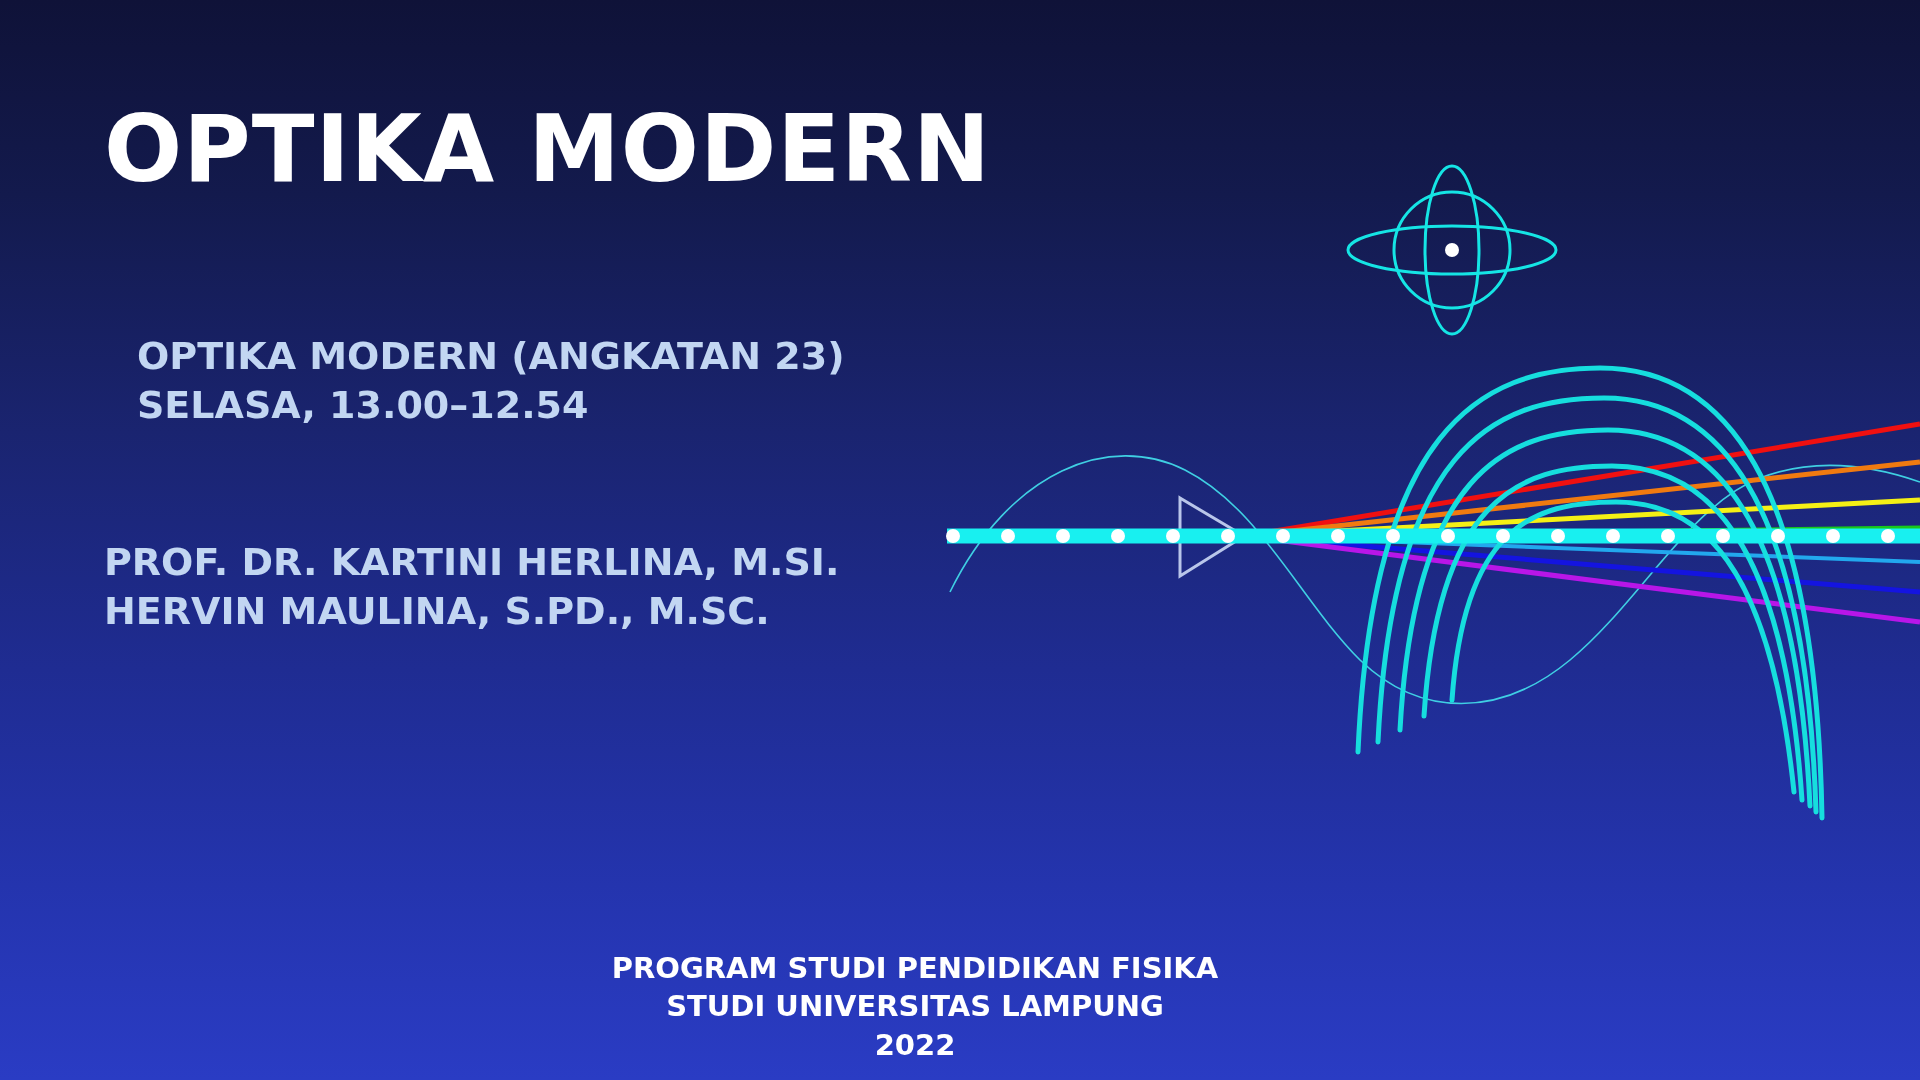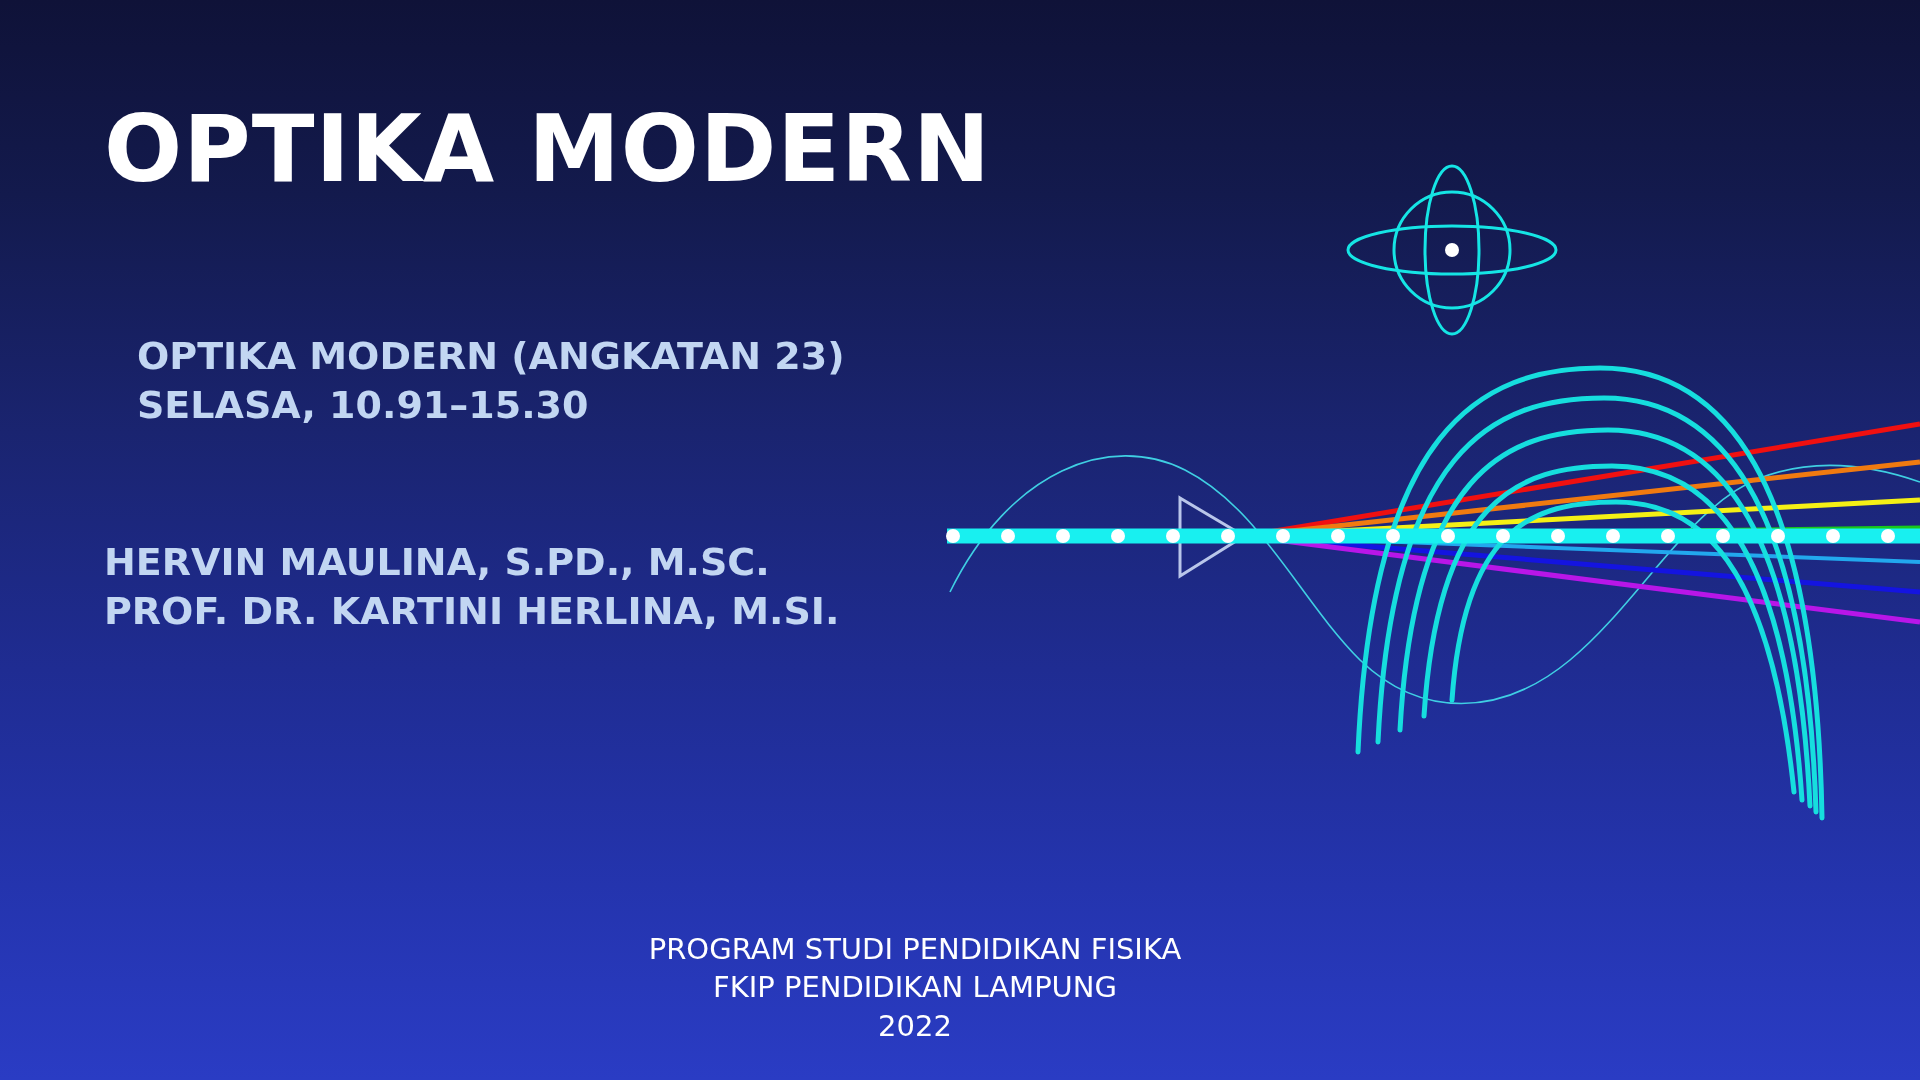--- a/index.html
+++ b/index.html
@@ -174,7 +174,7 @@
 
     <div class="subtitle-block">
       <span class="line">OPTIKA MODERN (ANGKATAN 23)</span>
-      <span class="line">SELASA, 10.91–15.30</span>
+      <span class="line">SELASA, 13.00–12.54</span>
     </div>
 
     <div class="authors-block">

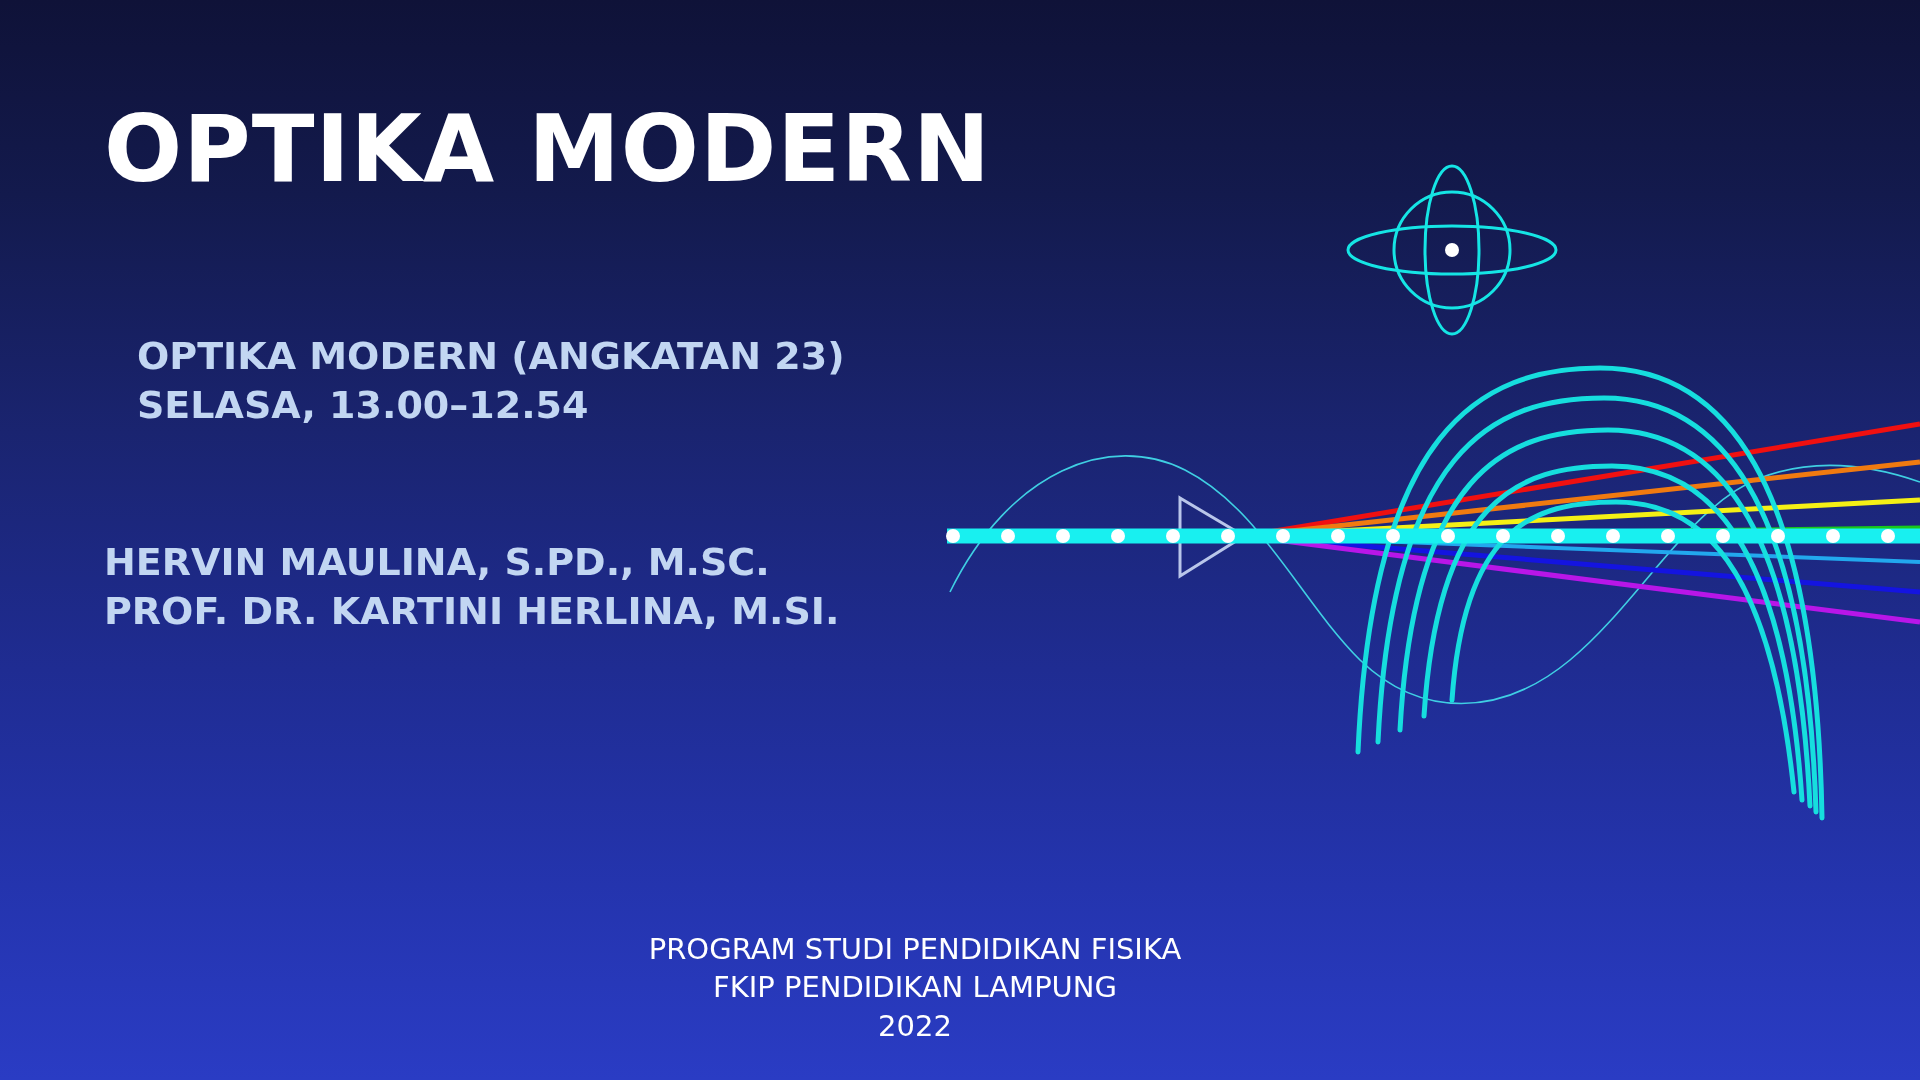--- a/index.html
+++ b/index.html
@@ -178,8 +178,8 @@
     </div>
 
     <div class="authors-block">
+      <span class="line">PROF. DR. KARTINI HERLINA, M.SI.</span>
       <span class="line">HERVIN MAULINA, S.PD., M.SC.</span>
-      <span class="line">PROF. DR. KARTINI HERLINA, M.SI.</span>
     </div>
 
     <div class="footer-block">

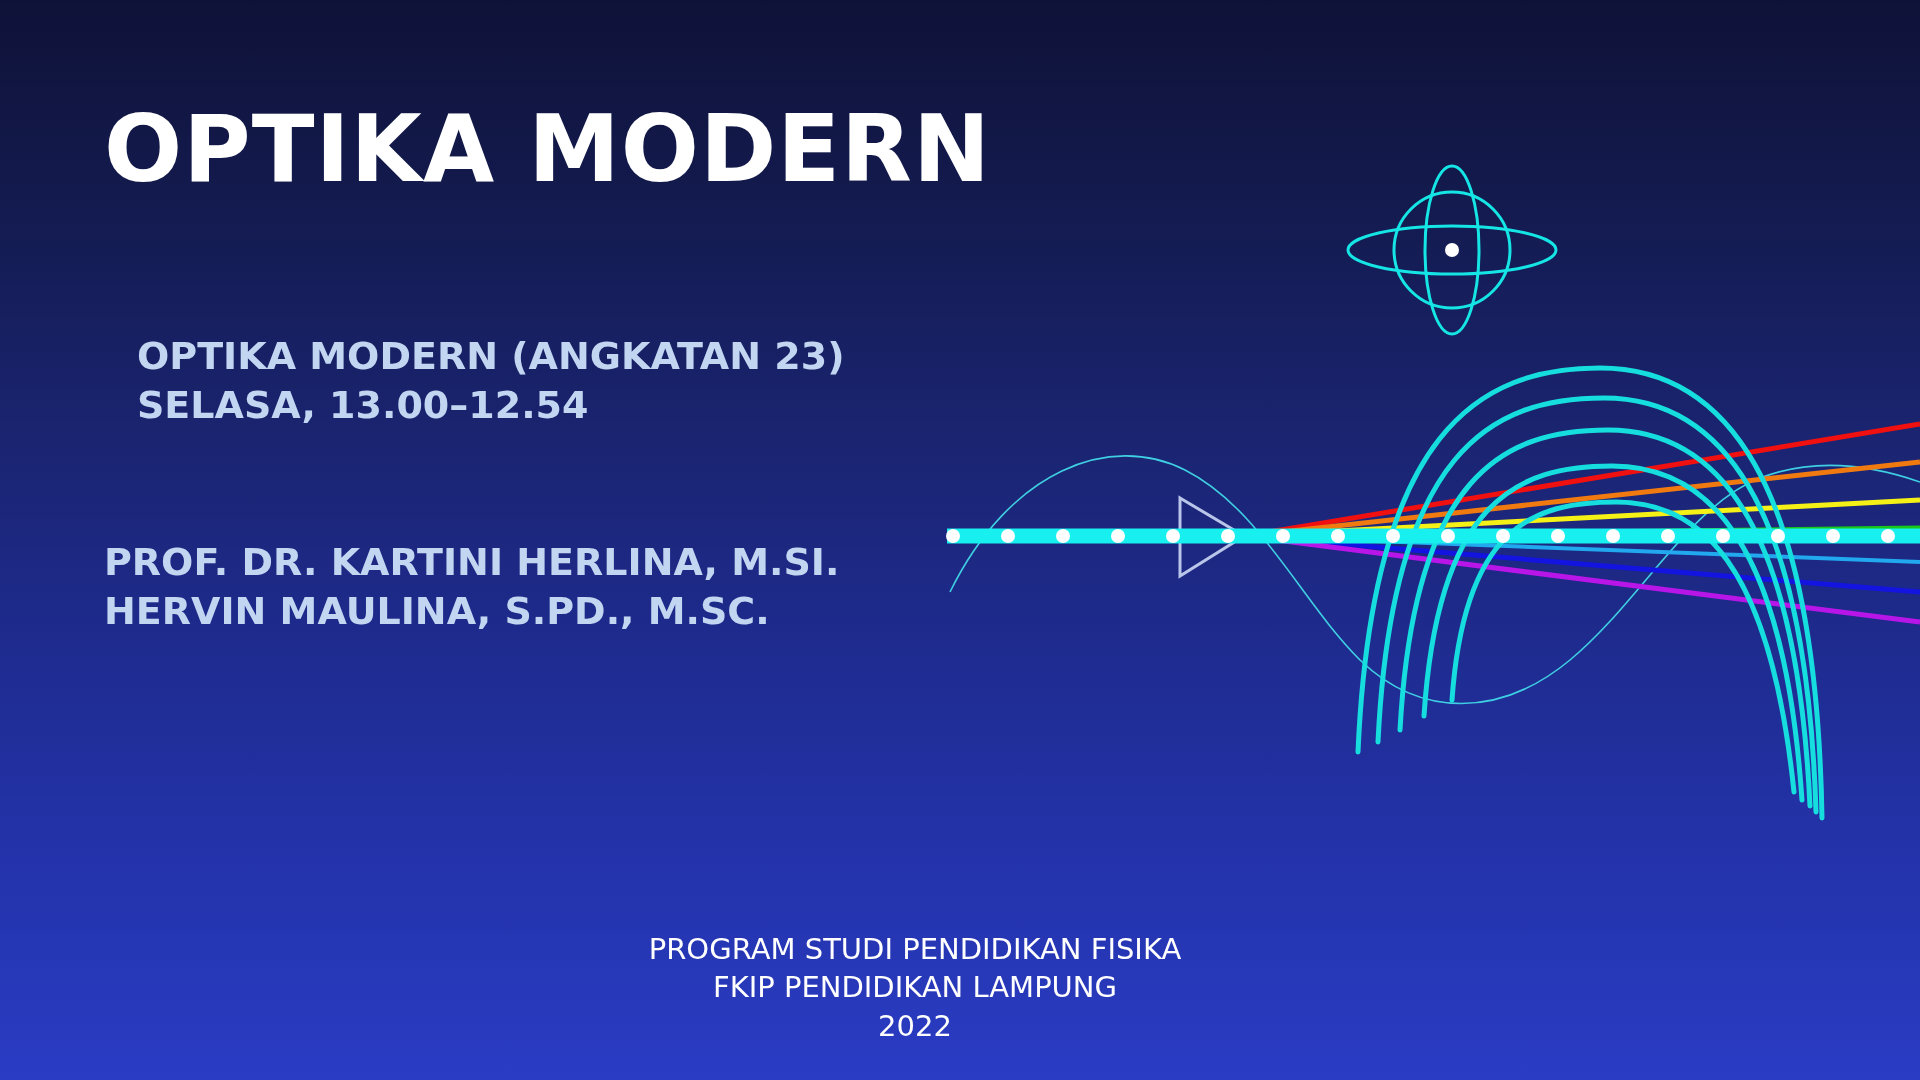--- a/index.html
+++ b/index.html
@@ -86,12 +86,12 @@
   .footer-block {
     position: absolute;
     left: 0;
-    top: 930px;
+    top: 949px;
     width: 1830px;
     text-align: center;
     color: #ffffff;
     font-family: "DejaVu Sans", sans-serif;
-    font-weight: normal;
+    font-weight: bold;
     font-size: 29px;
     line-height: 1.32;
   }

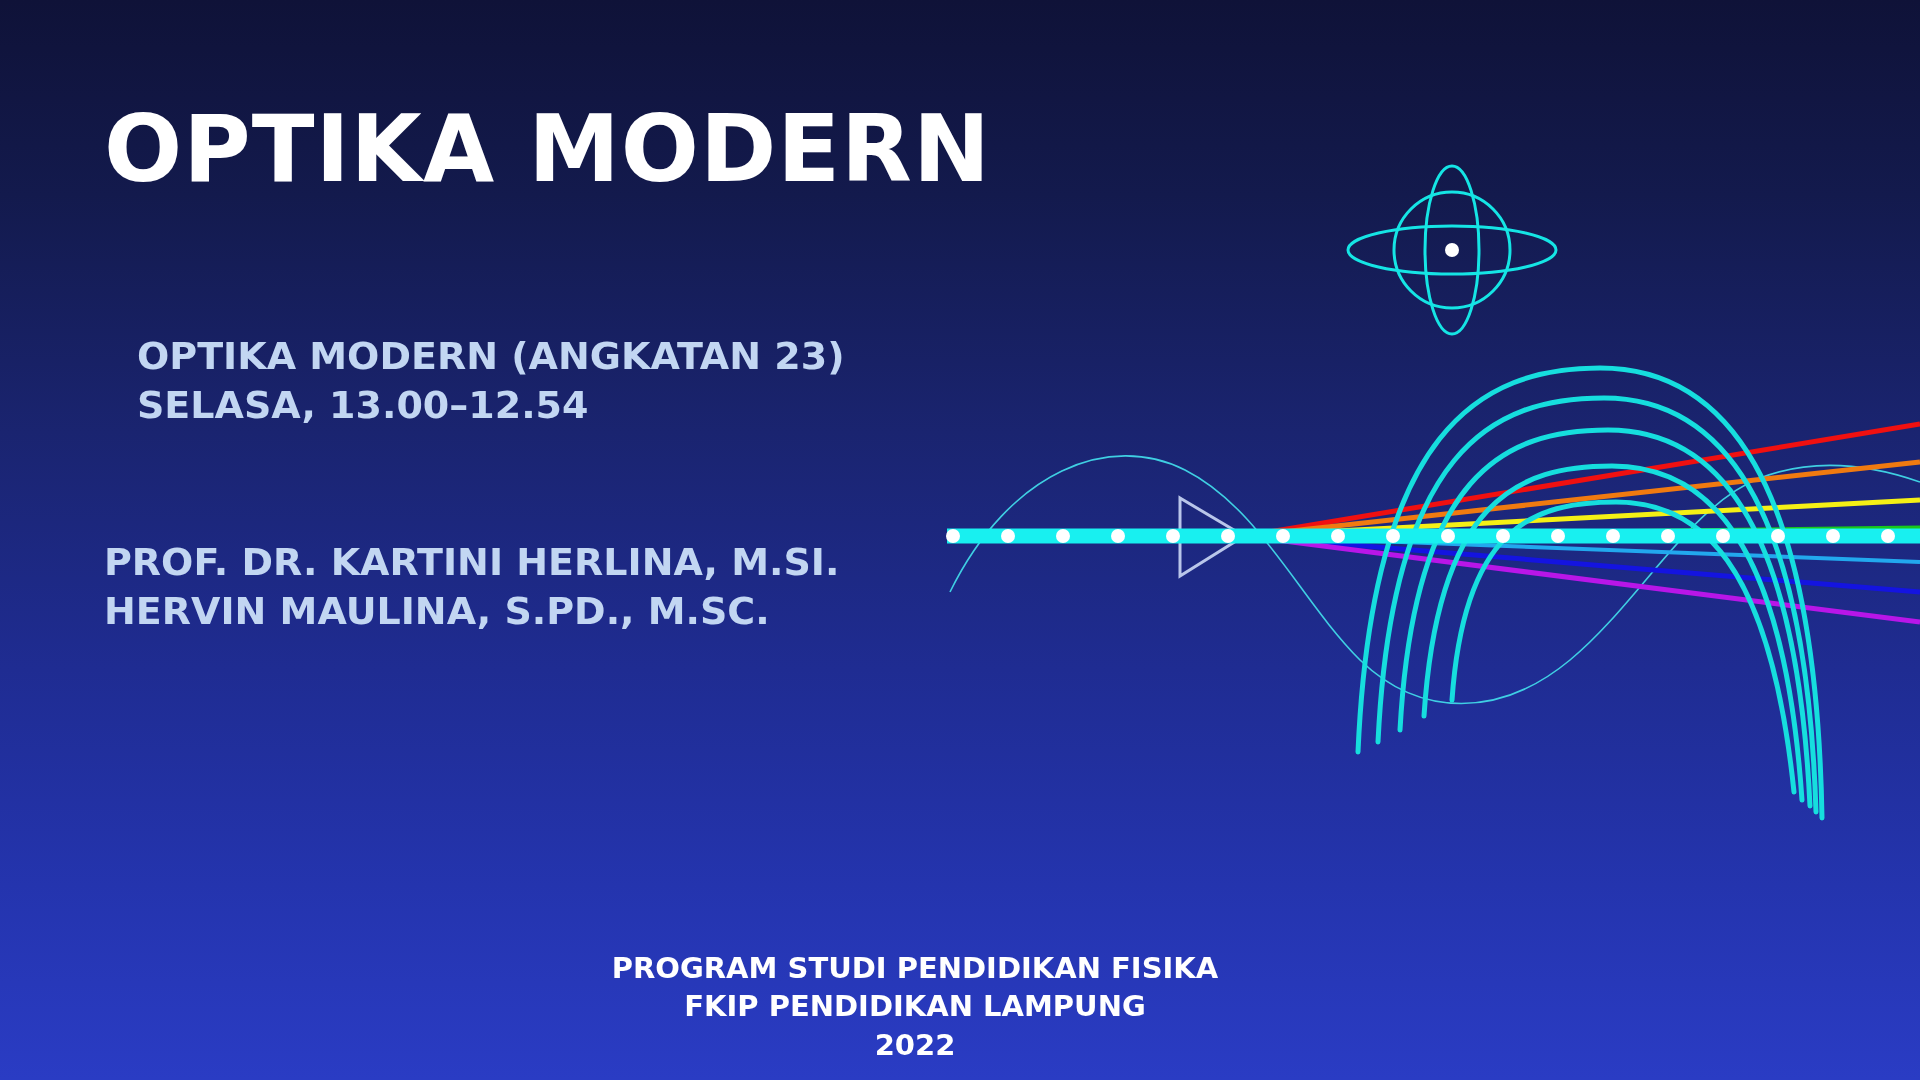--- a/index.html
+++ b/index.html
@@ -184,7 +184,7 @@
 
     <div class="footer-block">
       <span class="line">PROGRAM STUDI PENDIDIKAN FISIKA</span>
-      <span class="line">FKIP PENDIDIKAN LAMPUNG</span>
+      <span class="line">STUDI UNIVERSITAS LAMPUNG</span>
       <span class="line">2022</span>
     </div>
 

